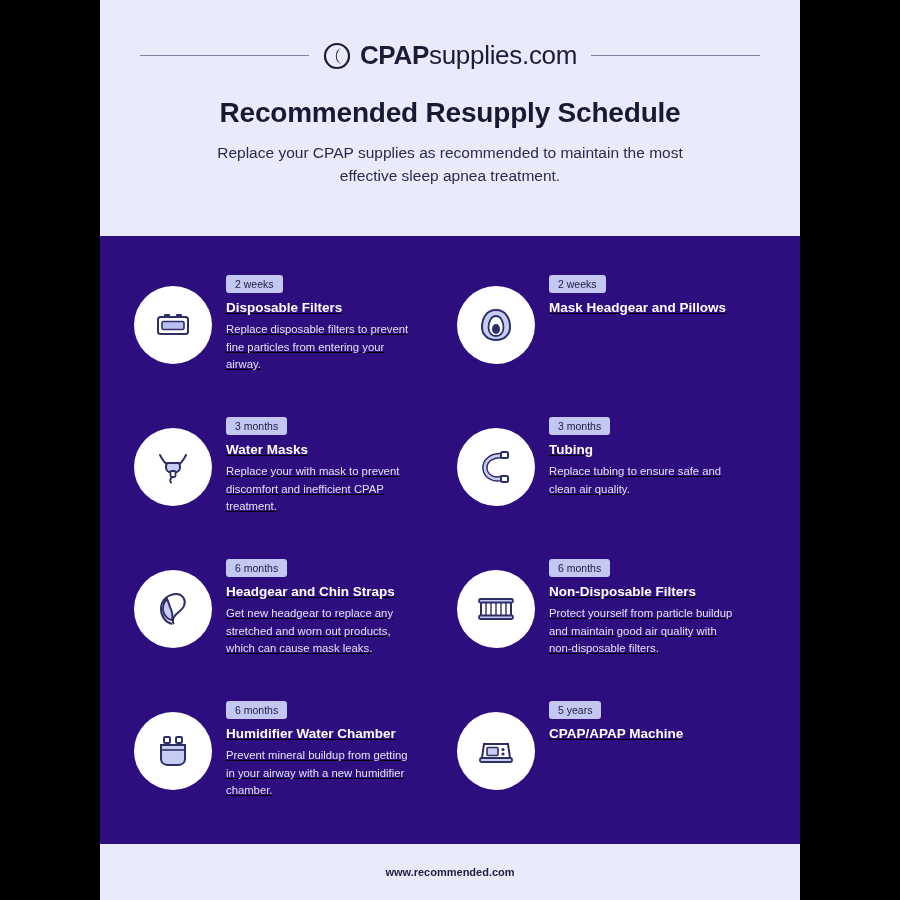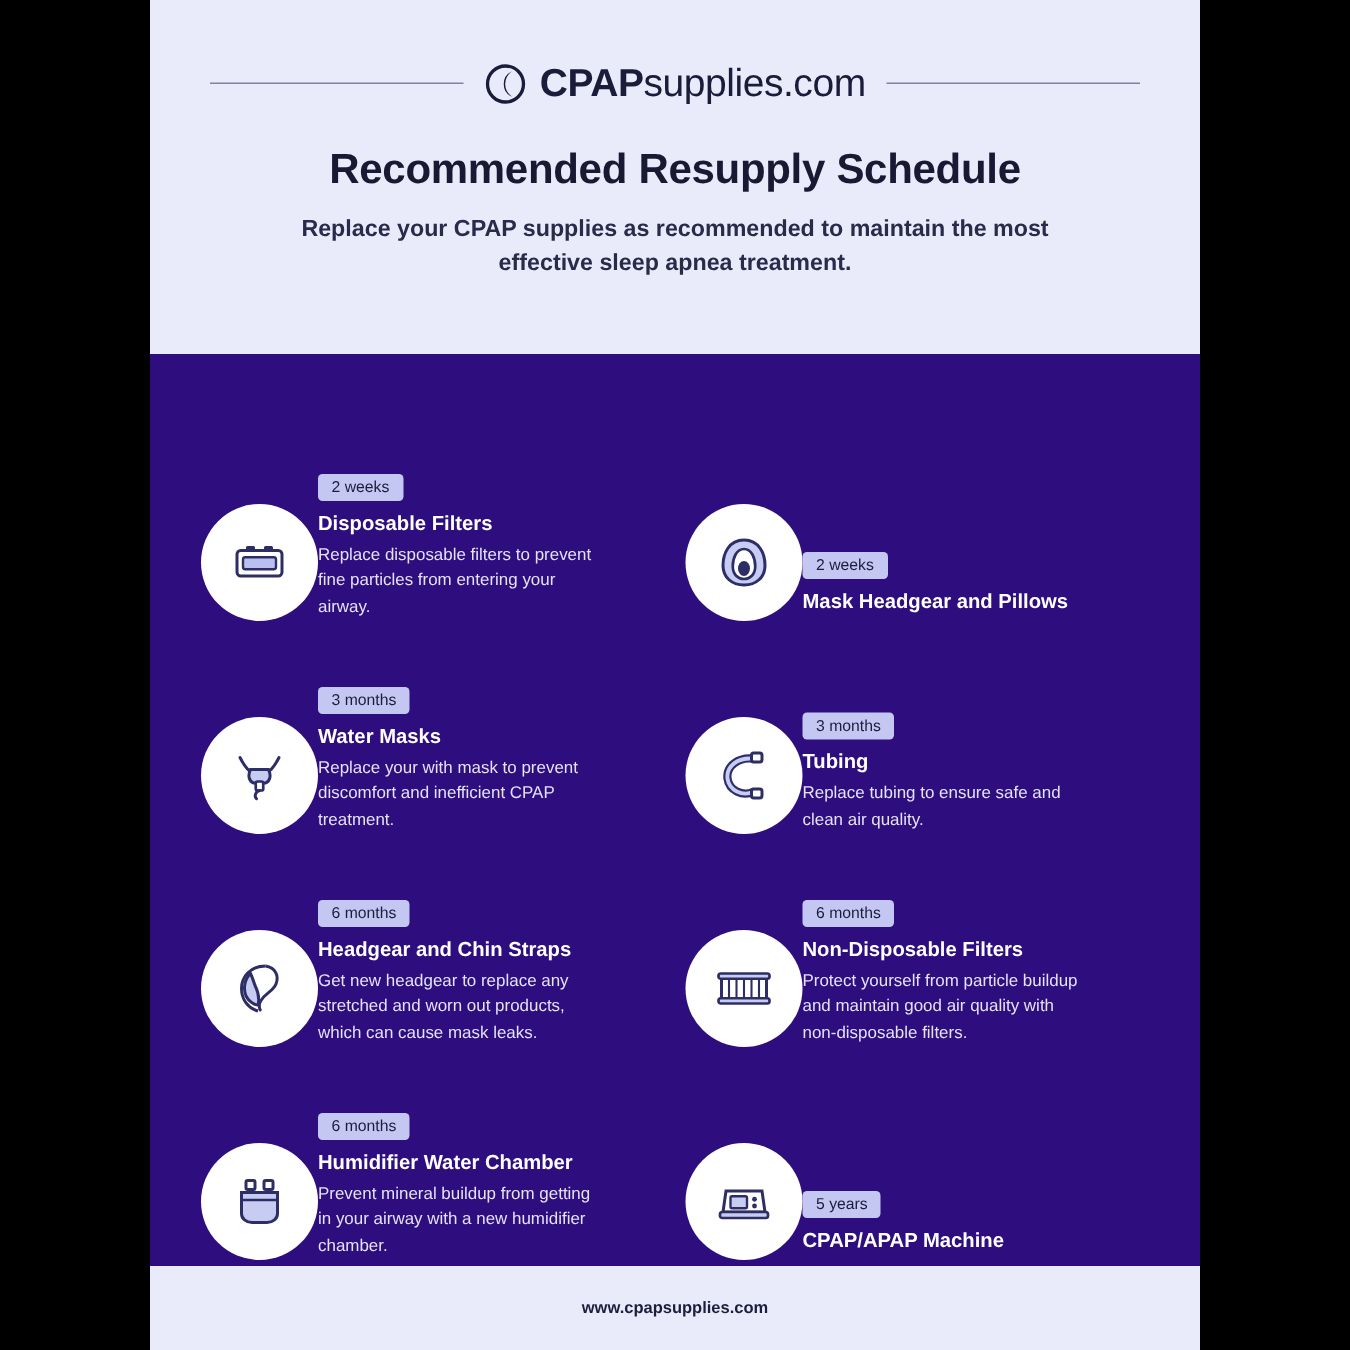--- a/index.html
+++ b/index.html
@@ -76,7 +76,6 @@
     color: #2a2a4a;
     margin: 12px auto 0 auto;
     max-width: 500px;
-    font-weight: bold;
   }
 
   

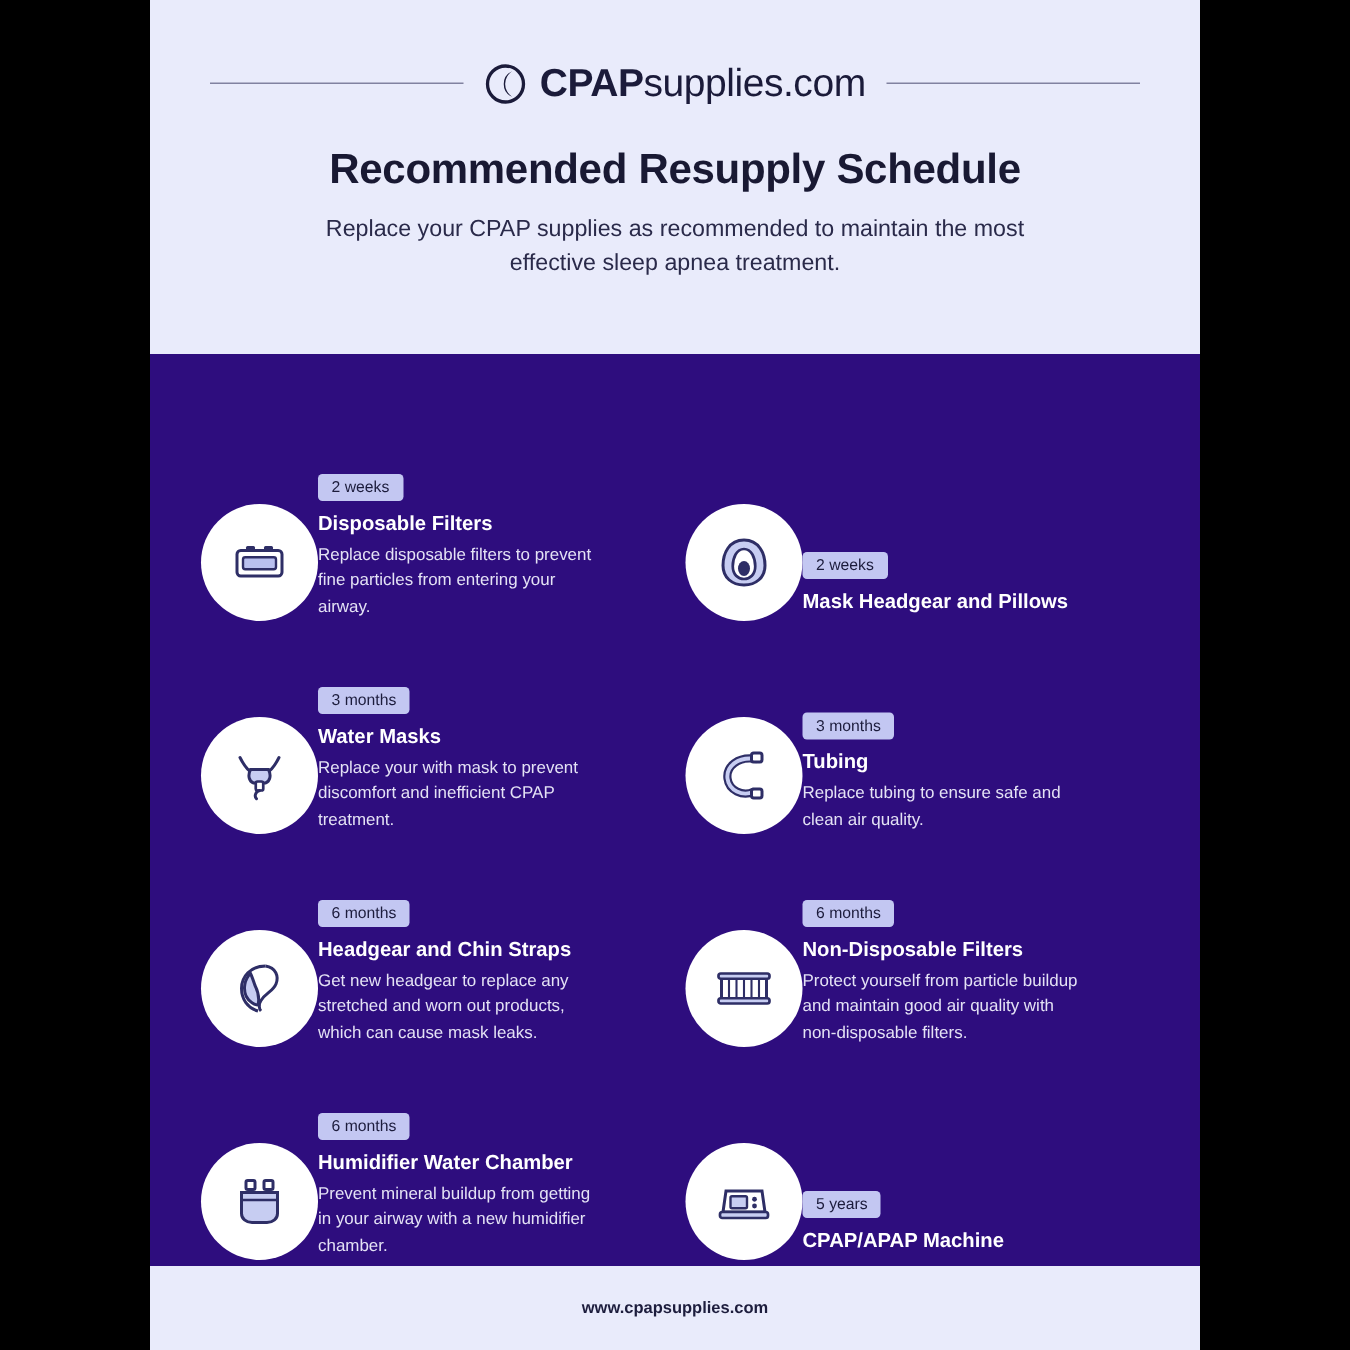--- a/index.html
+++ b/index.html
@@ -94,7 +94,9 @@
   }
   .item {
     display: flex;
-    align-items: flex-end;
+    align-items: flex-start;
+    gap: 14px;
+    text-decoration: underline;
   }
   .circle {
     width: 78px;

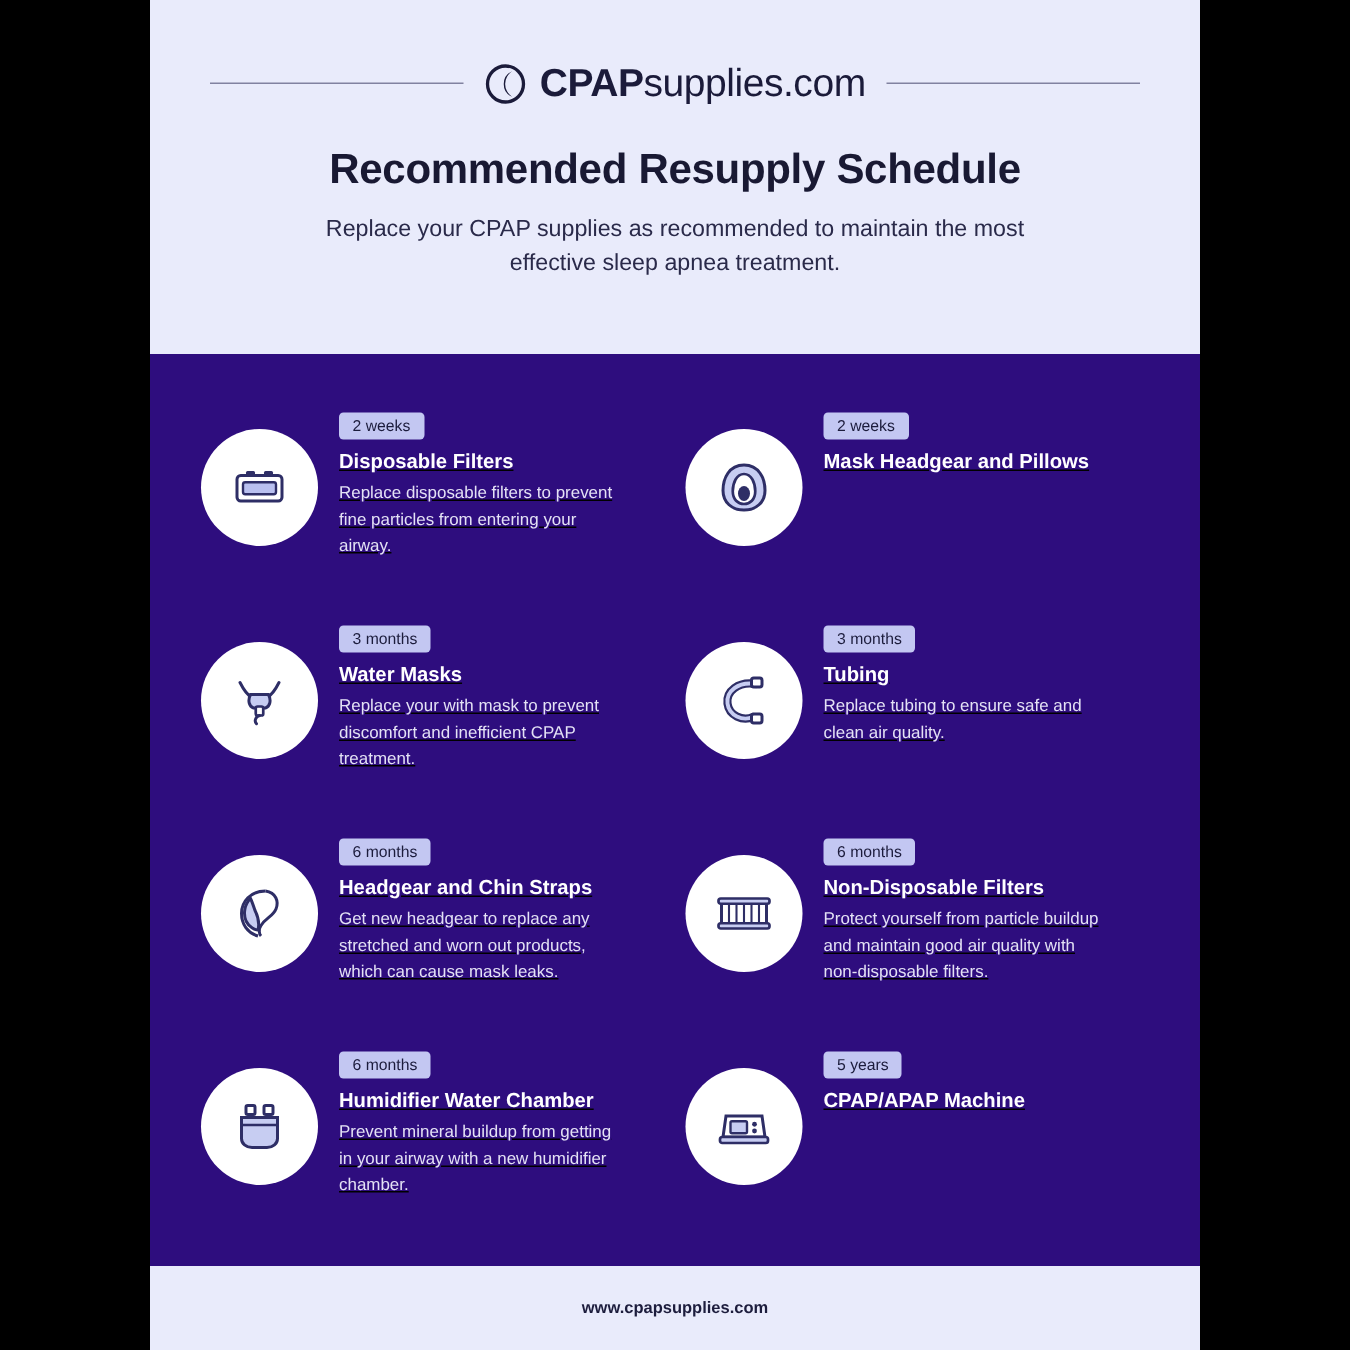--- a/index.html
+++ b/index.html
@@ -327,7 +327,7 @@
   </div>
 
   <div class="footer">
-    <a href="#">www.cpapsupplies.com</a>
+    <a href="#">www.recommended.com</a>
   </div>
 
 </div>

